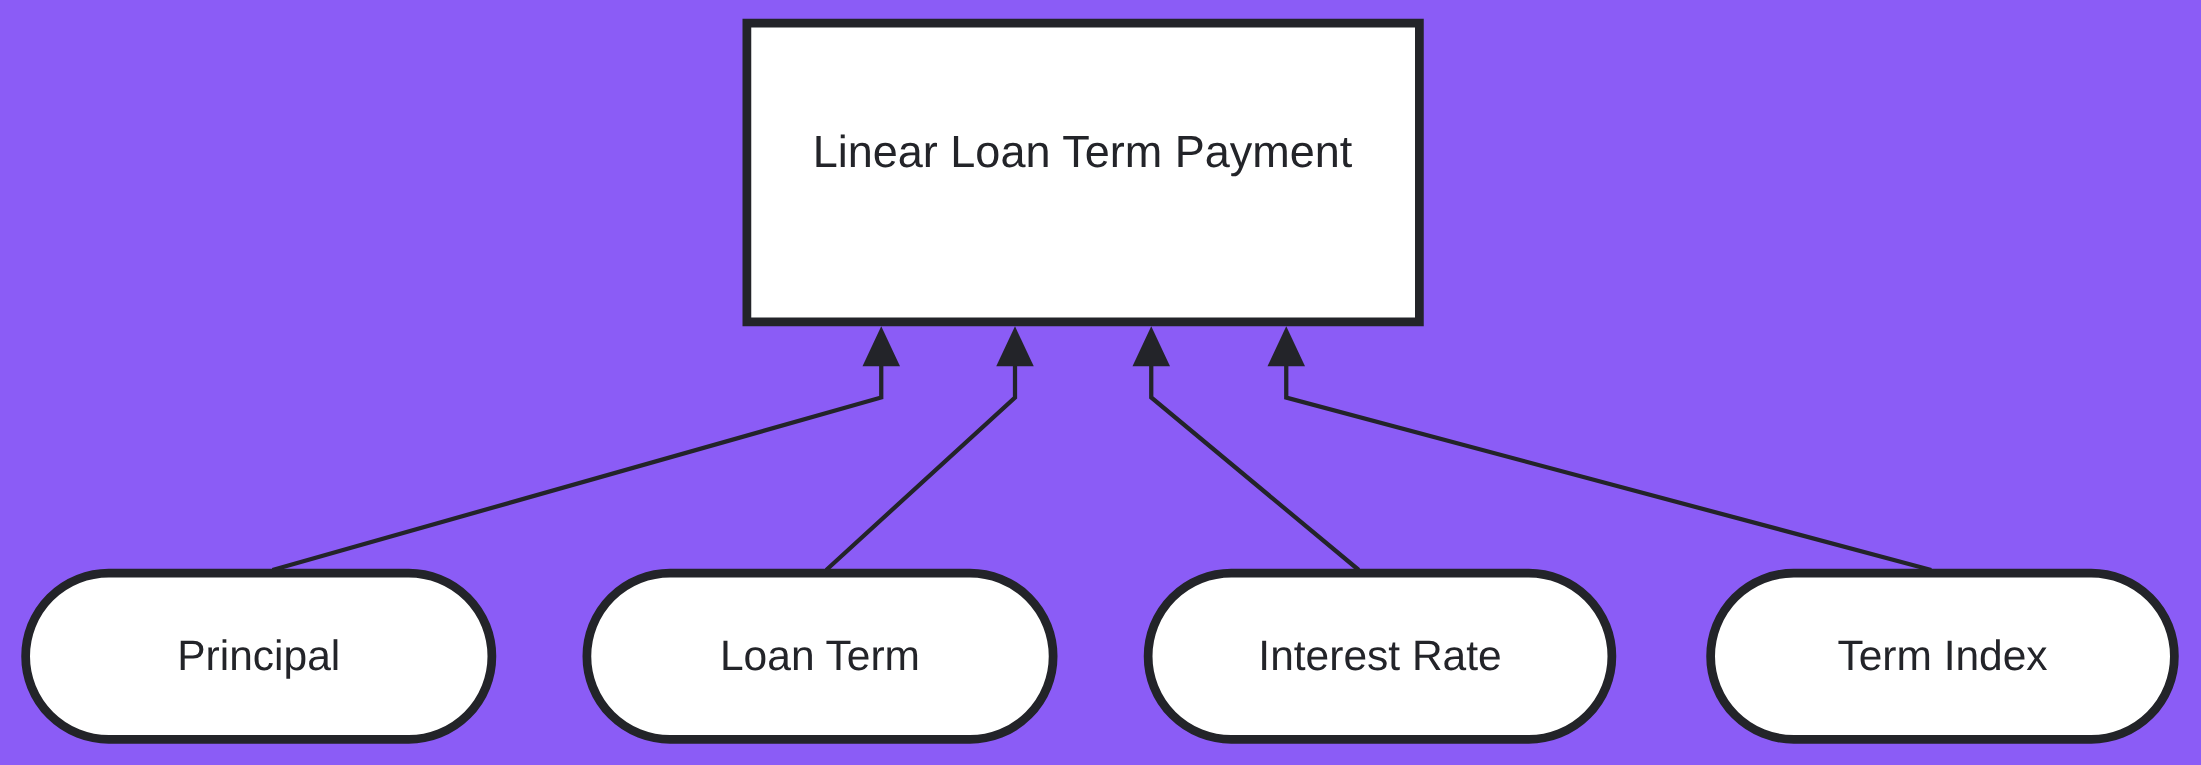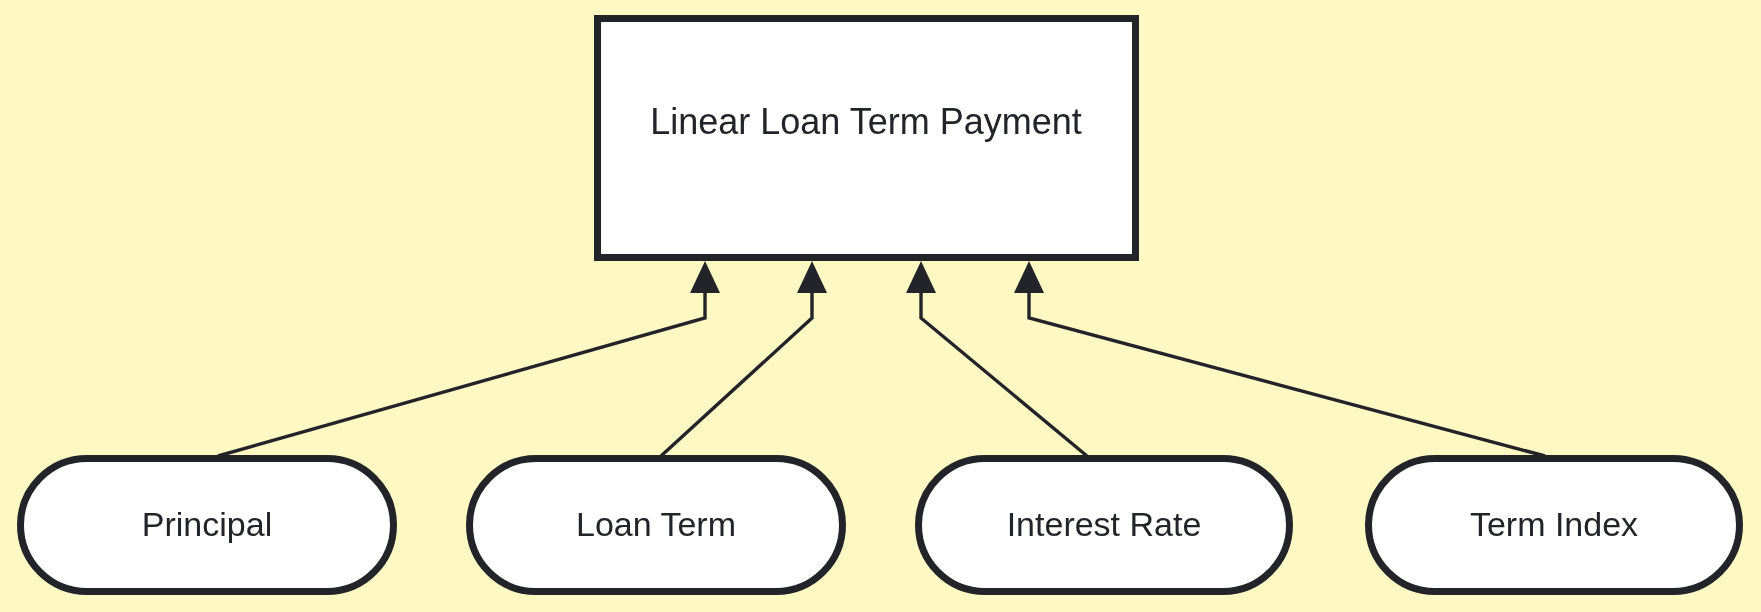--- a/index.html
+++ b/index.html
@@ -18,7 +18,7 @@
     position: relative;
     width: 1761px;
     height: 612px;
-    background: #fef9c3;
+    background: #8b5cf6;
   }
   #diagram-svg {
     position: absolute;

